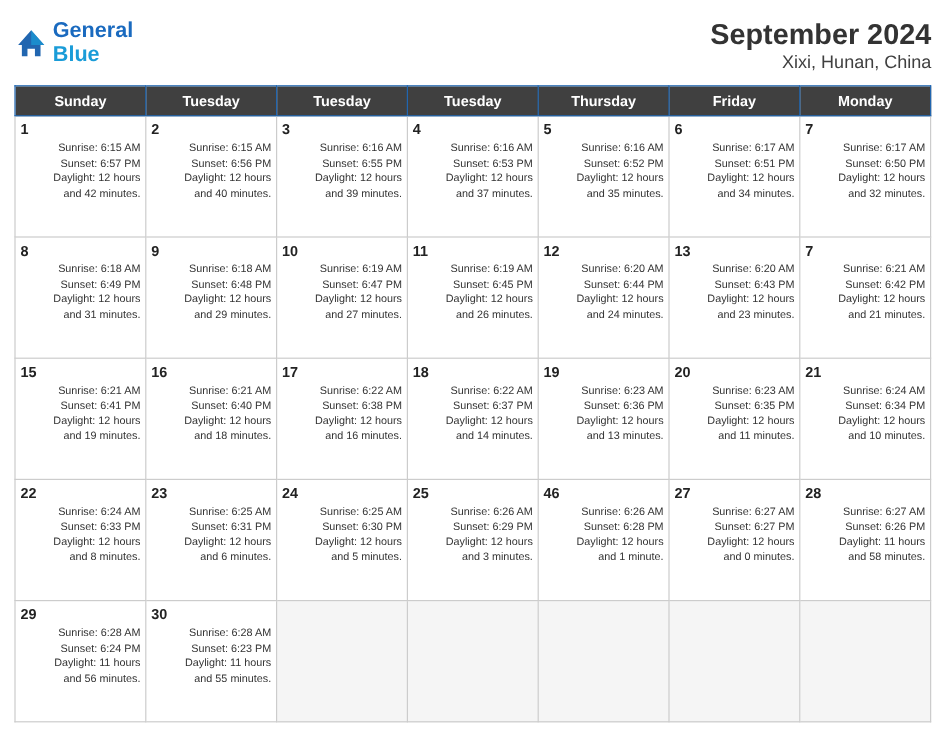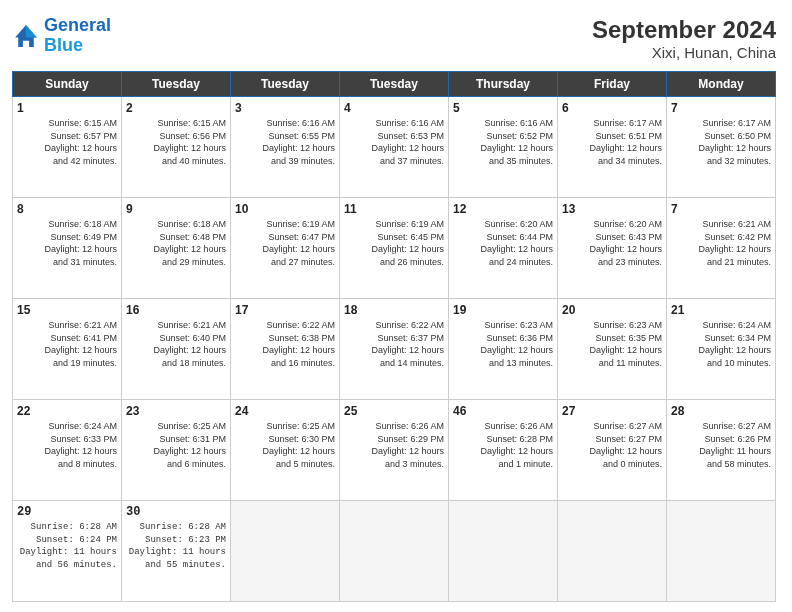--- a/index.html
+++ b/index.html
@@ -97,7 +97,6 @@
     }
     tbody tr:last-child td {
       height: 70px;
-      font-family: Liberation Mono, monospace;
     }
   </style>
 </head>

